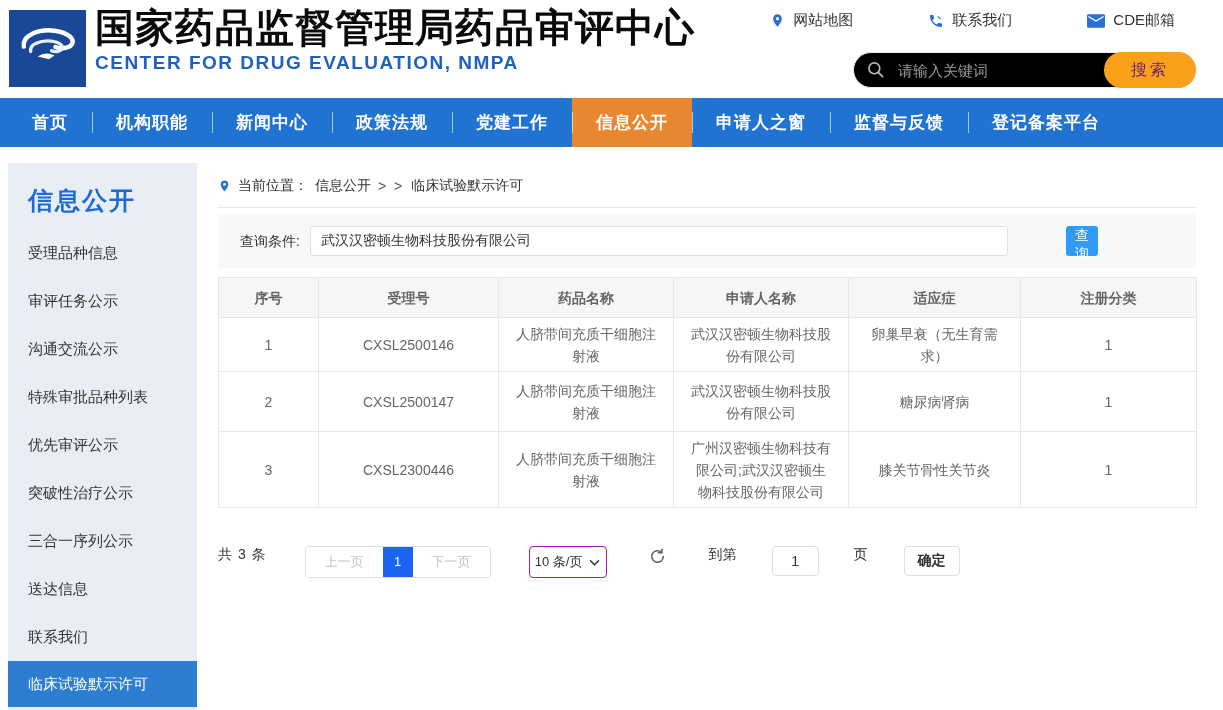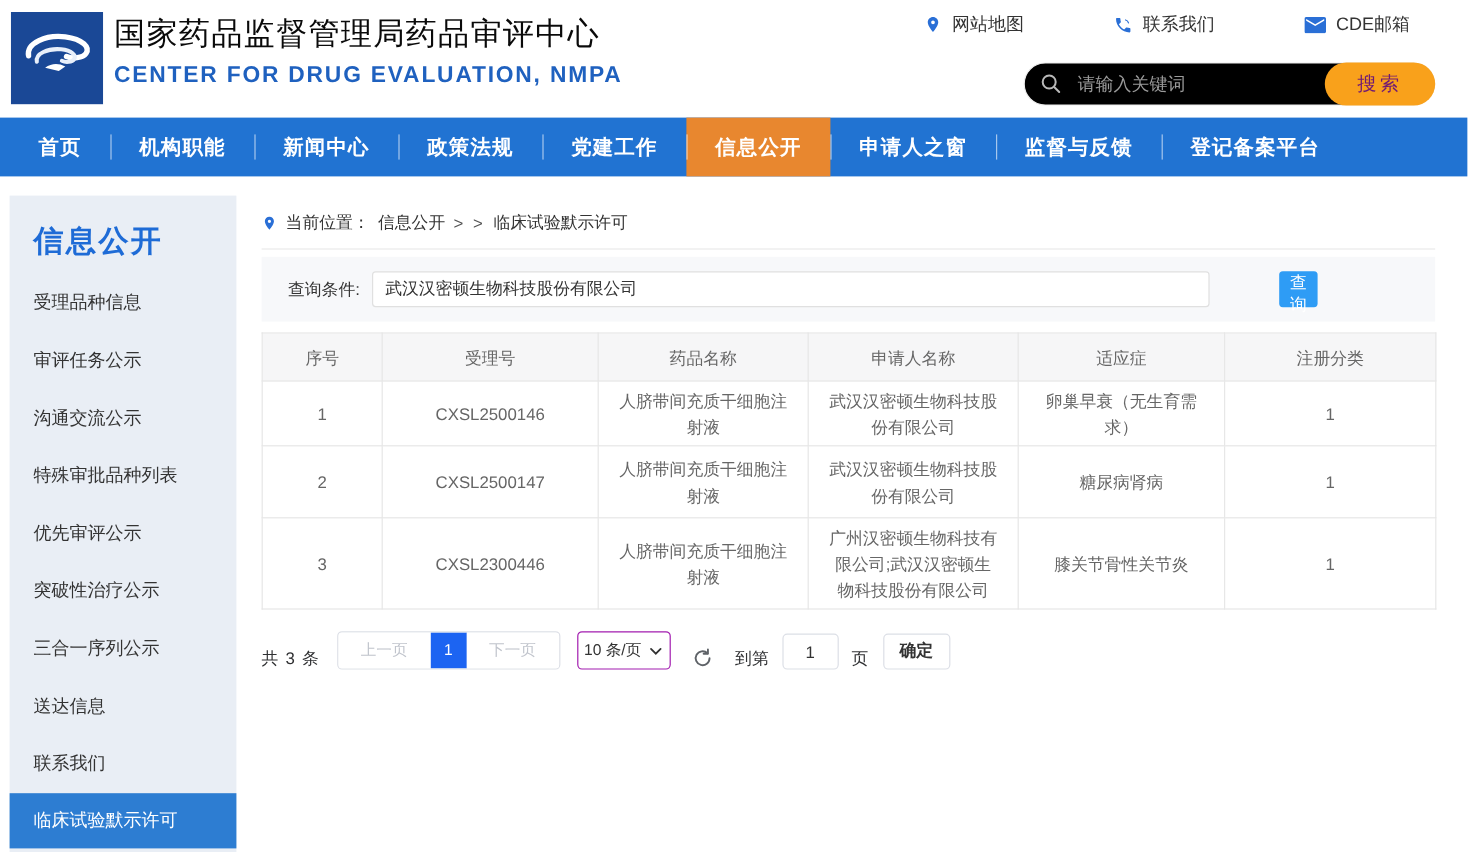--- a/index.html
+++ b/index.html
@@ -10,7 +10,7 @@
   .header{position:absolute;top:0;left:0;width:1223px;height:98px;background:#fff;}
   .logo{position:absolute;left:9px;top:10px;width:77px;height:77px;cursor:pointer;}
   .brand{position:absolute;left:95px;top:8px;}
-  .brand-title{font-size:26px;font-weight:normal;color:#0a0a0a;letter-spacing:1px;line-height:40px;white-space:nowrap;}
+  .brand-title{font-size:39px;font-weight:bold;color:#0a0a0a;letter-spacing:1px;line-height:40px;white-space:nowrap;}
   .brand-sub{font-size:19px;font-weight:bold;color:#1f61bf;letter-spacing:1.5px;margin-top:4px;white-space:nowrap;}
   .quick-links{position:absolute;top:11px;right:48px;display:flex;gap:75px;}
   .qlink{display:flex;align-items:center;gap:8px;font-size:15px;color:#333;cursor:pointer;white-space:nowrap;}

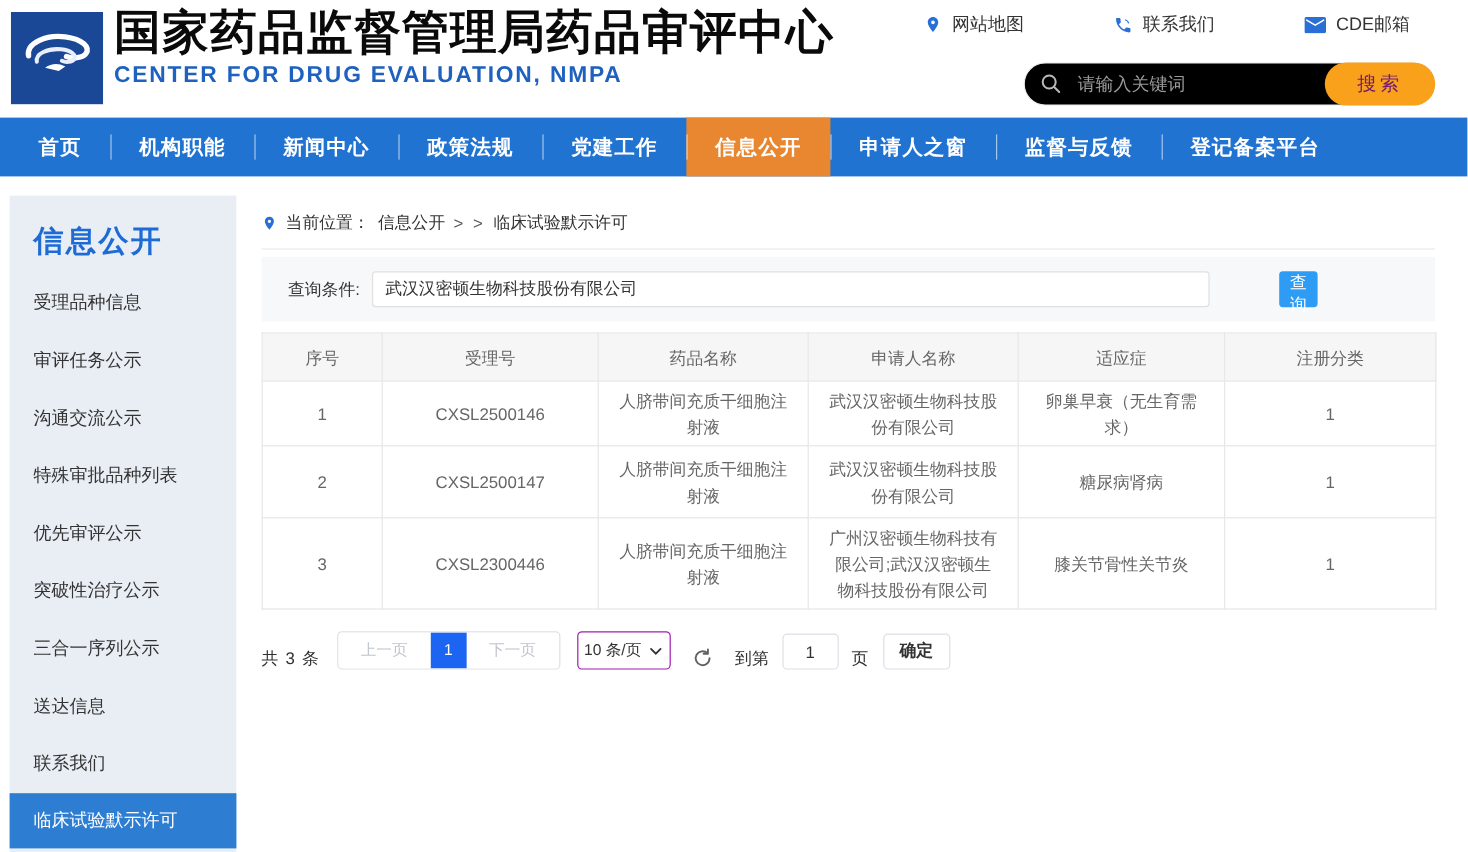--- a/index.html
+++ b/index.html
@@ -59,7 +59,7 @@
   .data-table{margin-top:9px;border-collapse:collapse;width:978px;table-layout:fixed;}
   .data-table th,.data-table td{border:1px solid #e7e7e7;font-size:14px;text-align:center;
              padding:4px 17px;line-height:22px;word-break:break-all;}
-  .data-table thead th{background:#f6f6f7;height:31px;font-weight:normal;color:#666;}
+  .data-table thead th{background:#f6f6f7;height:31px;font-weight:bold;color:#666;}
   .data-table td{color:#666;background:#fff;}
   tr.r0 td{height:45px;} tr.r1 td{height:51px;} tr.r2 td{height:67px;}
 

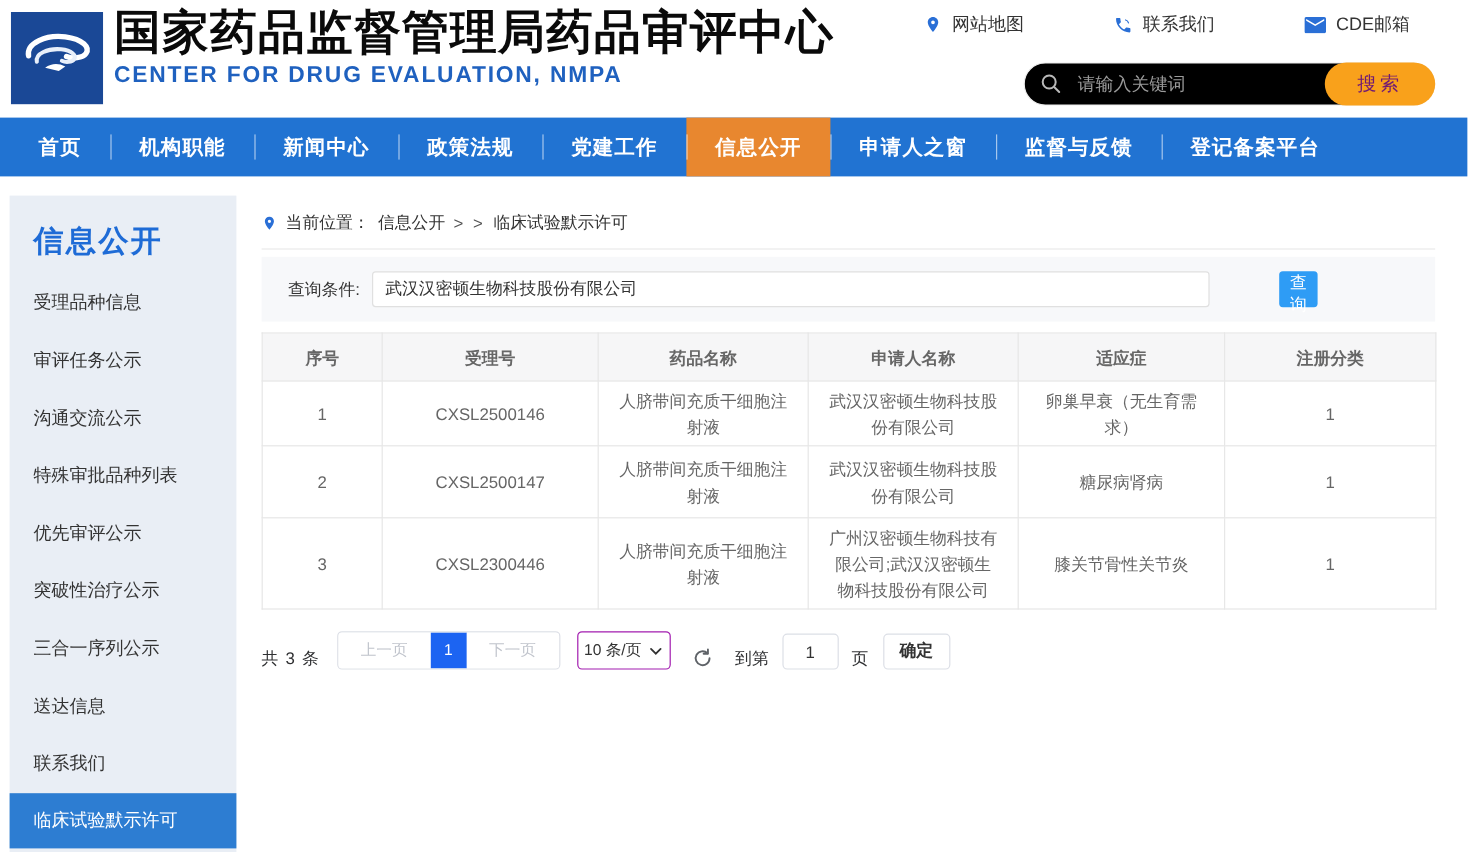--- a/index.html
+++ b/index.html
@@ -63,7 +63,7 @@
   .data-table td{color:#666;background:#fff;}
   tr.r0 td{height:45px;} tr.r1 td{height:51px;} tr.r2 td{height:67px;}
 
-  .pagination{display:flex;align-items:flex-end;margin-top:18px;font-size:14px;color:#303133;}
+  .pagination{display:flex;align-items:flex-start;margin-top:38px;font-size:14px;color:#303133;gap:24px;}
   .pg-total{margin-right:14px;letter-spacing:1px;white-space:nowrap;}
   .pg-group{display:flex;border:1px solid #dcdfe6;border-radius:4px;overflow:hidden;height:30px;line-height:30px;background:#fff;}
   .pg-prev,.pg-next{padding:0 19px;color:#c0c4cc;background:#fff;font-size:13px;cursor:default;white-space:nowrap;}

